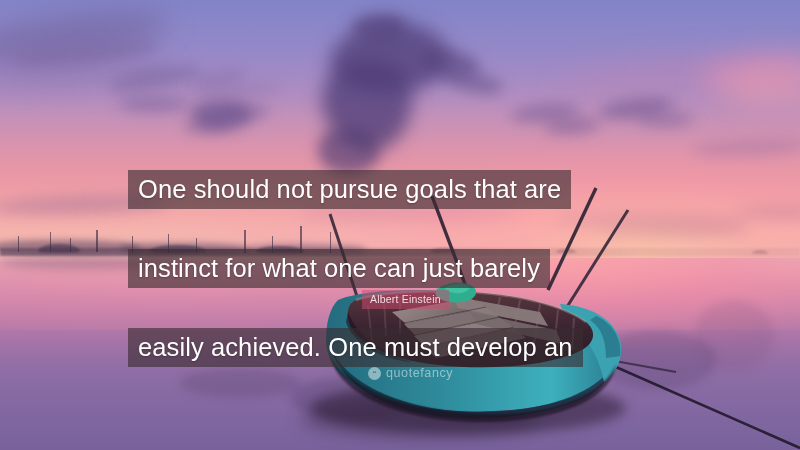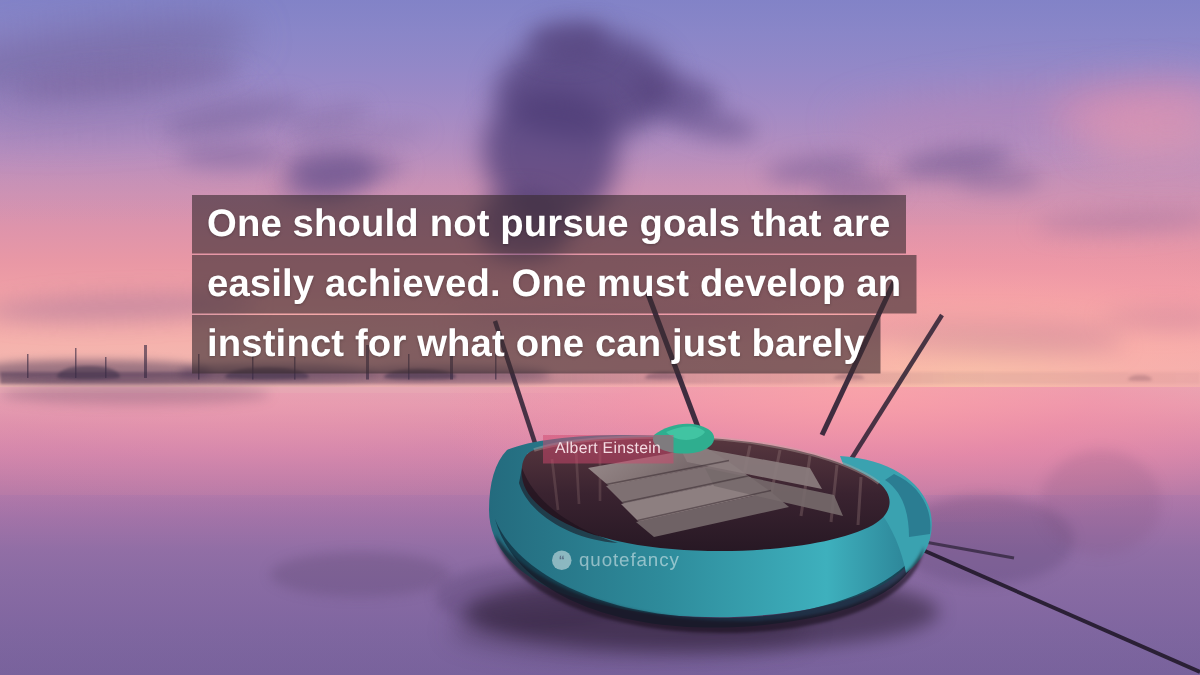--- a/index.html
+++ b/index.html
@@ -190,12 +190,13 @@
     color: #ffffff;
     font-size: 25.5px;
     line-height: 39px;
-    font-weight: 700;
+    font-weight: 400;
     letter-spacing: 0.1px;
     padding: 0 10px 0 10px;
     margin-bottom: 1px;
     white-space: nowrap;
     text-shadow: 0 1px 2px rgba(0,0,0,0.25);
+    margin-top: 40px;
   }
 
   

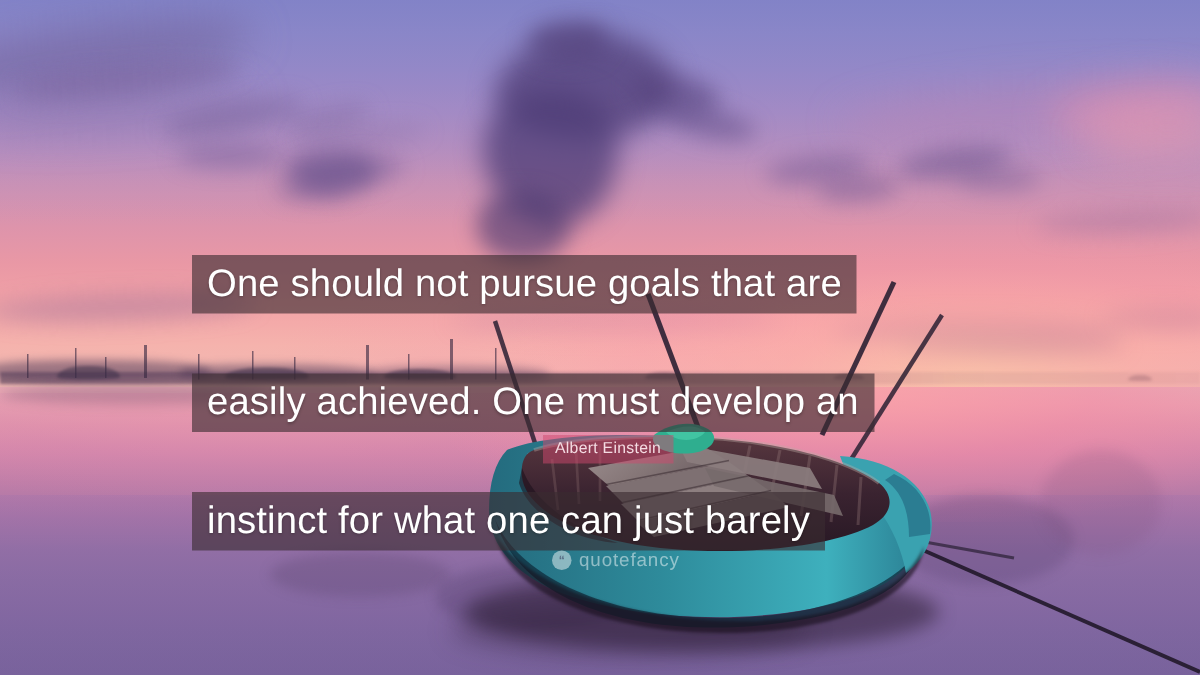--- a/index.html
+++ b/index.html
@@ -444,8 +444,8 @@
 
   <div class="quote-block">
     <span class="qline">One should not pursue goals that are</span>
+    <span class="qline">instinct for what one can just barely</span>
     <span class="qline">easily achieved. One must develop an</span>
-    <span class="qline">instinct for what one can just barely</span>
   </div>
 
   <div class="attribution">Albert Einstein</div>

